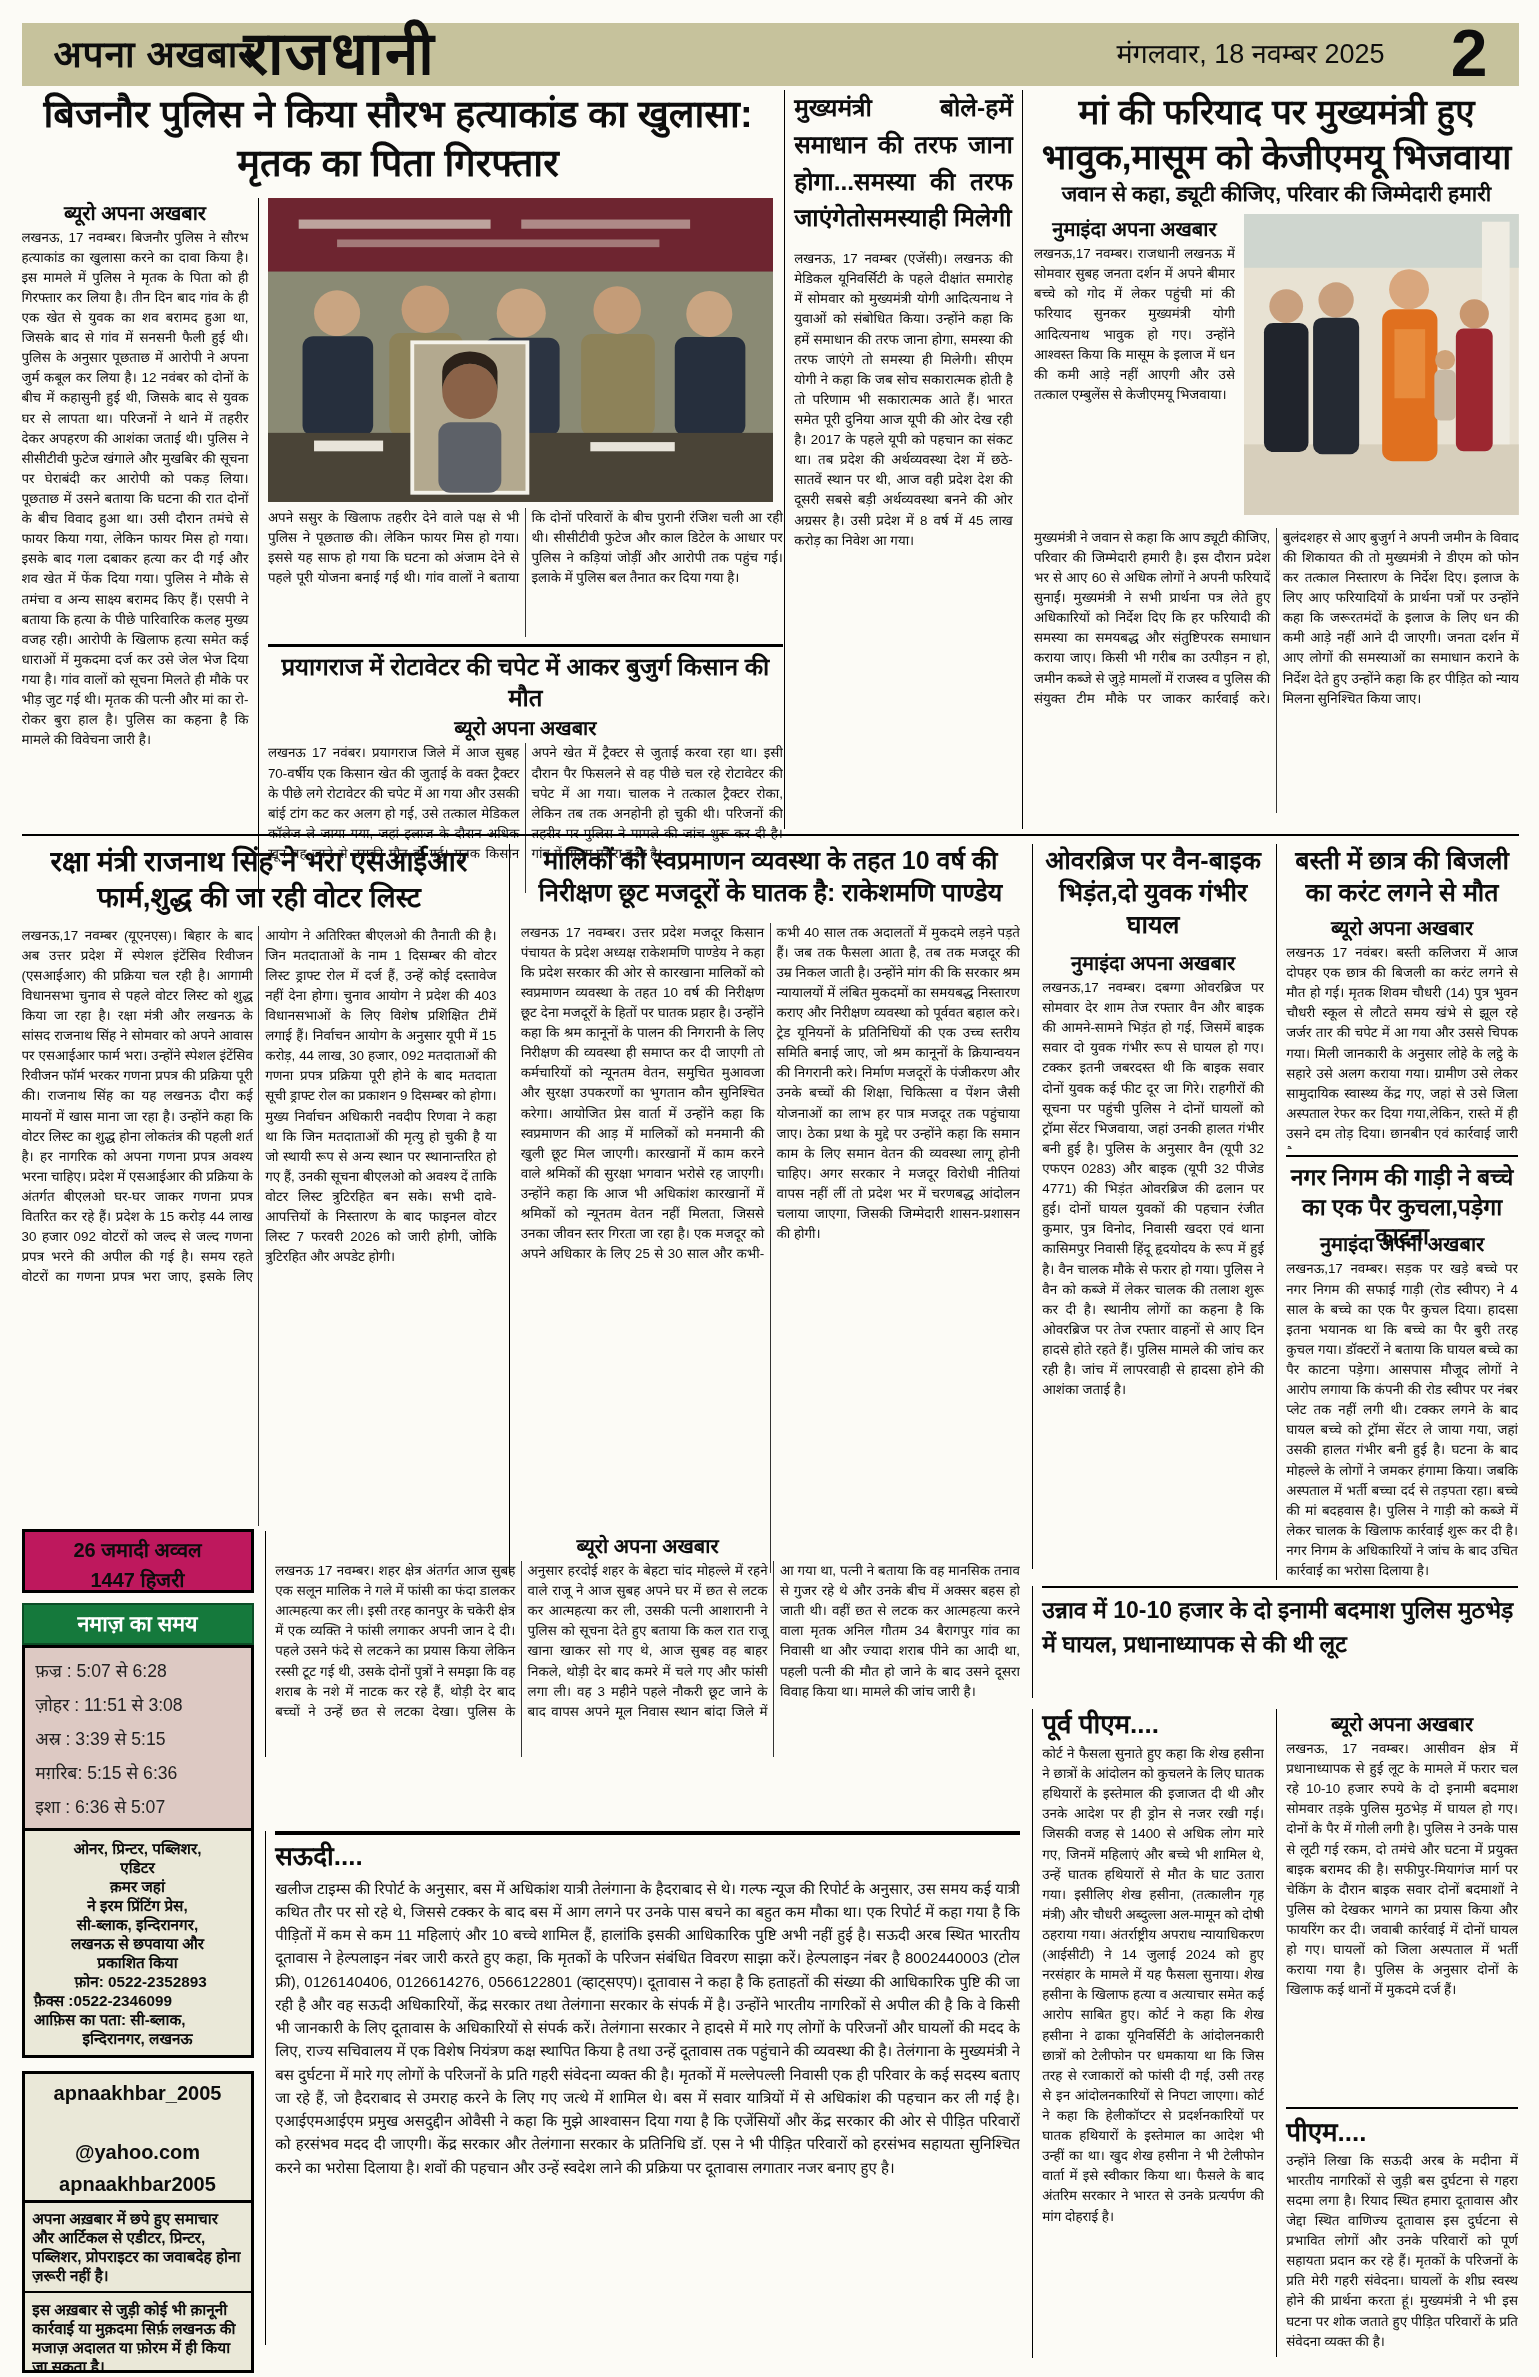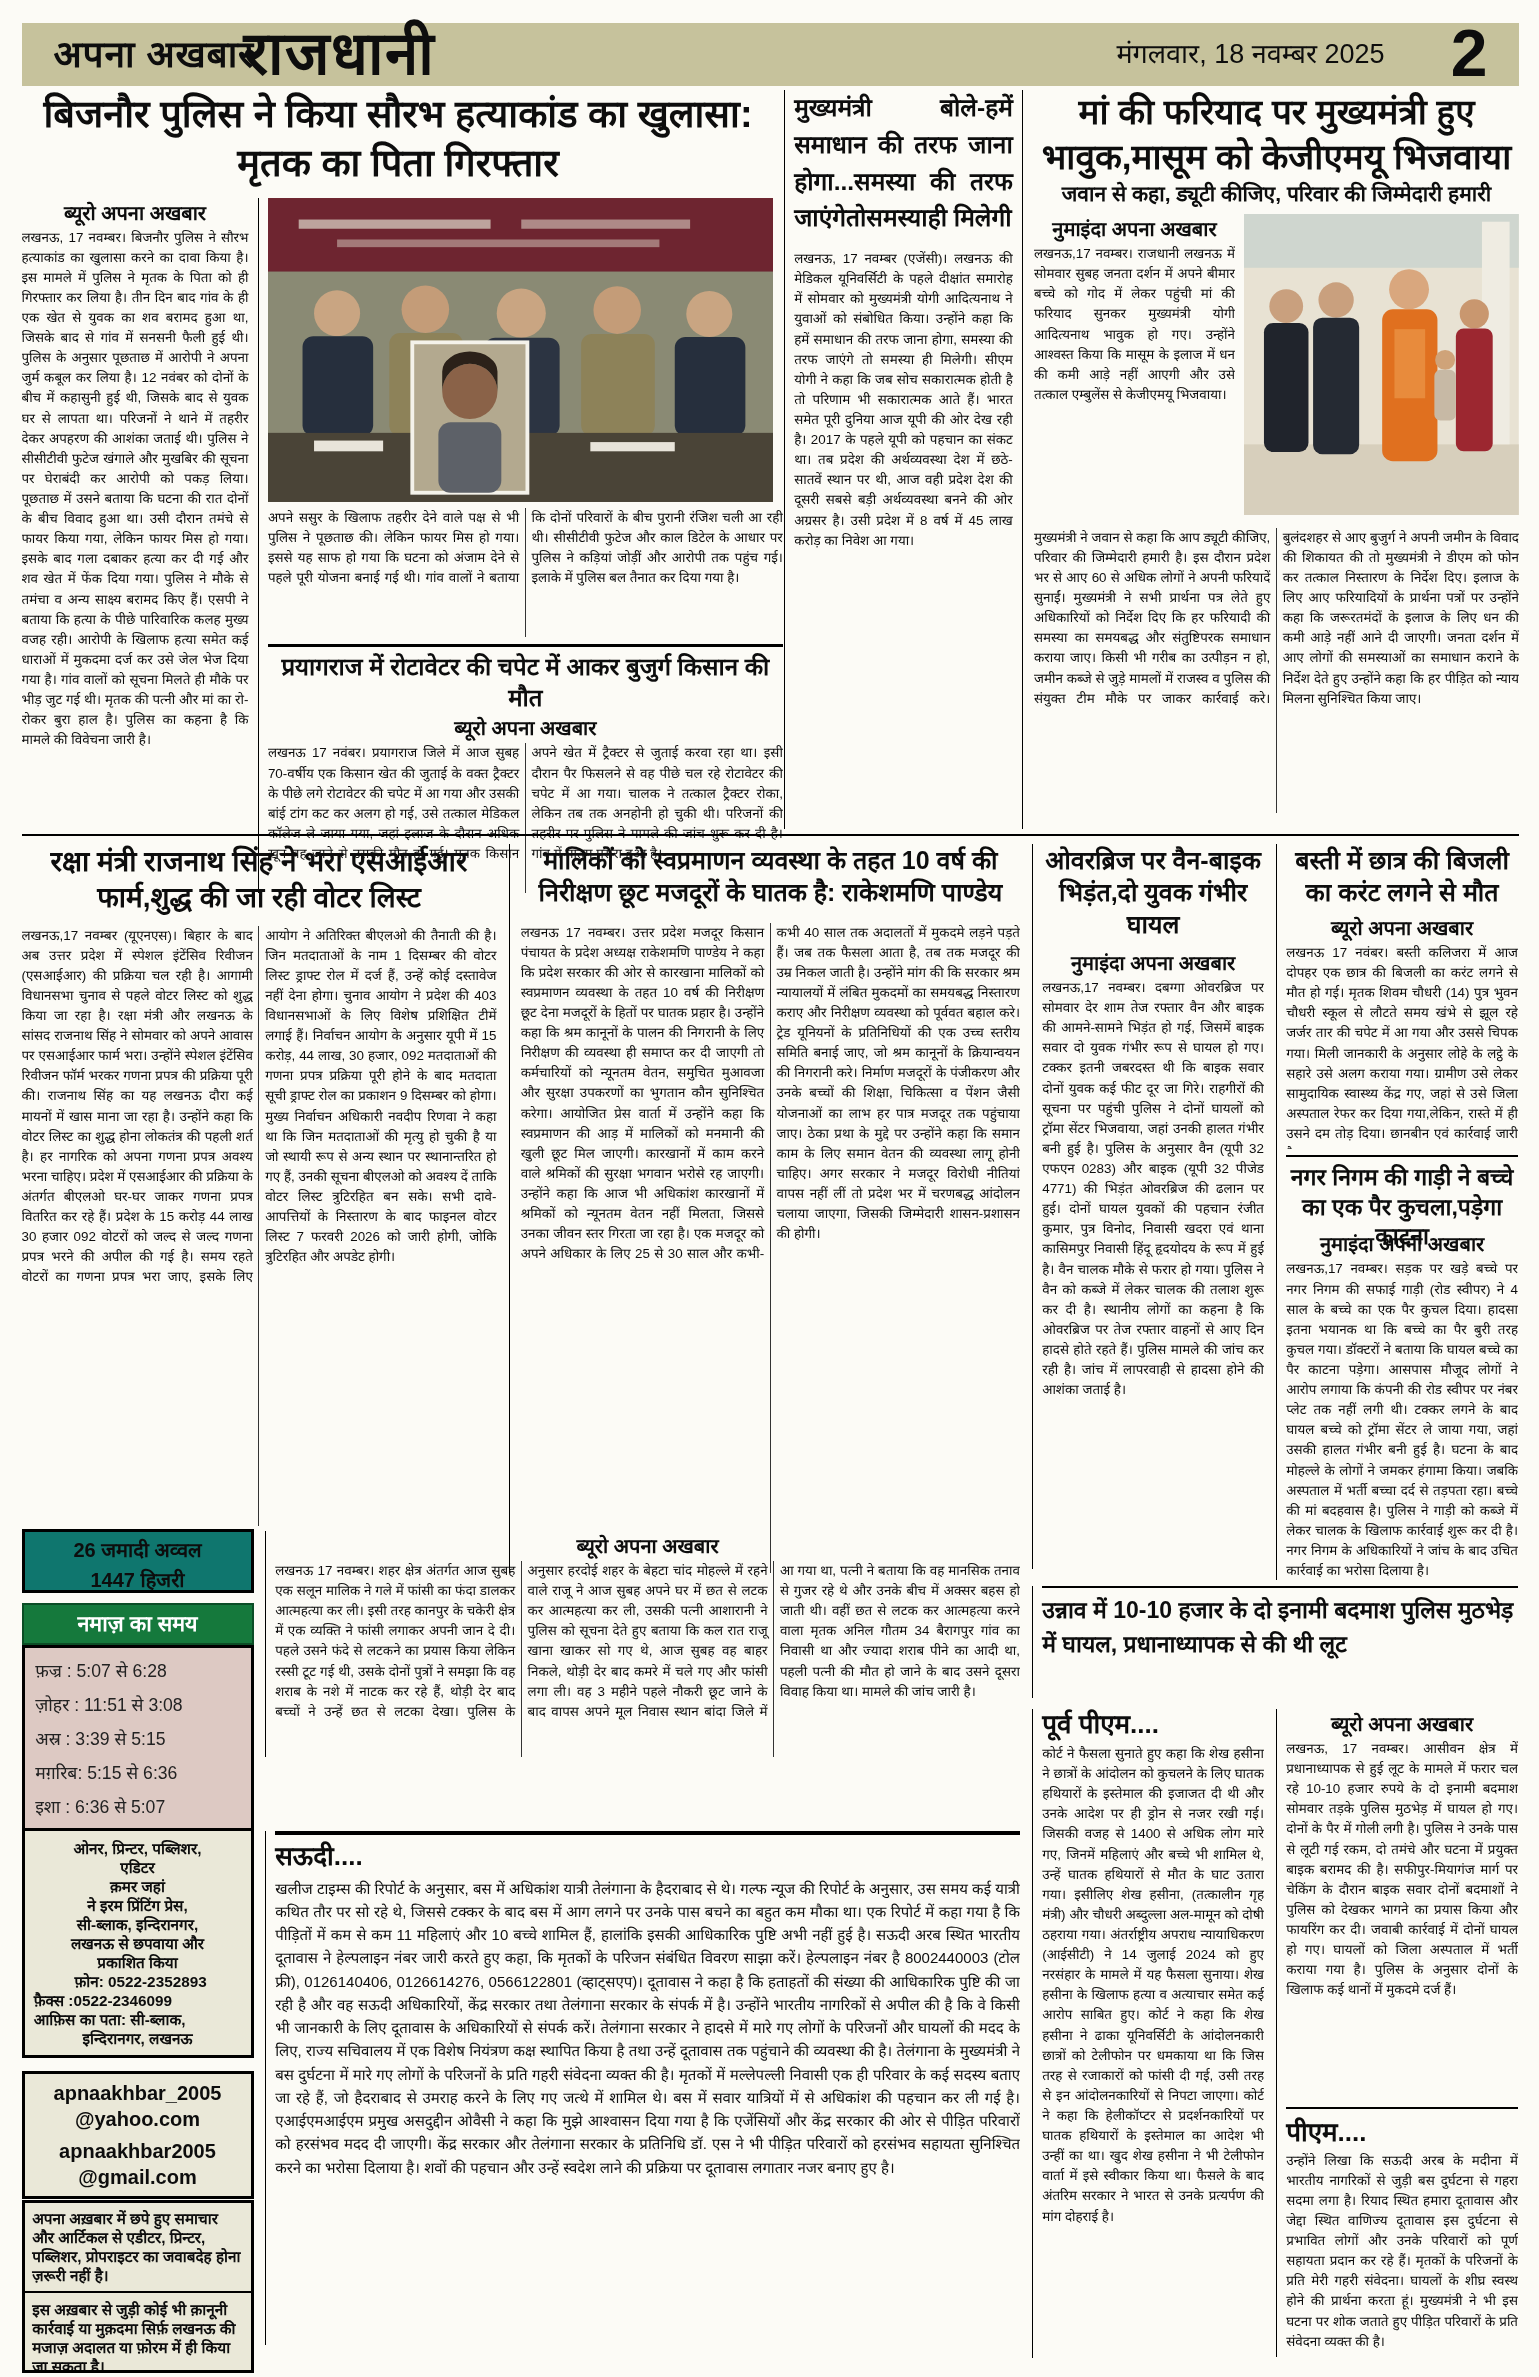--- a/index.html
+++ b/index.html
@@ -32,7 +32,7 @@
   .vline-r{border-right:1.5px solid #000;}
   
   .box{border:3.1px solid #000;background:#eae8d8;}
-  .hijri{font-weight:800;font-size:20px;text-align:center;line-height:1.5;background:#0f766e;}
+  .hijri{font-weight:800;font-size:20px;text-align:center;line-height:1.5;background:#be185d;}
   .namaz-h{background:#15793c;color:#fff;font-weight:800;font-size:21.5px;text-align:center;line-height:38px;border:2.3px solid #0b4d25;}
   .namaz-b{background:#ddc9c3;border:3.1px solid #000;}
   .namaz-row{font-size:17.6px;line-height:34px;white-space:nowrap;padding:0 10.7px;color:#222;}

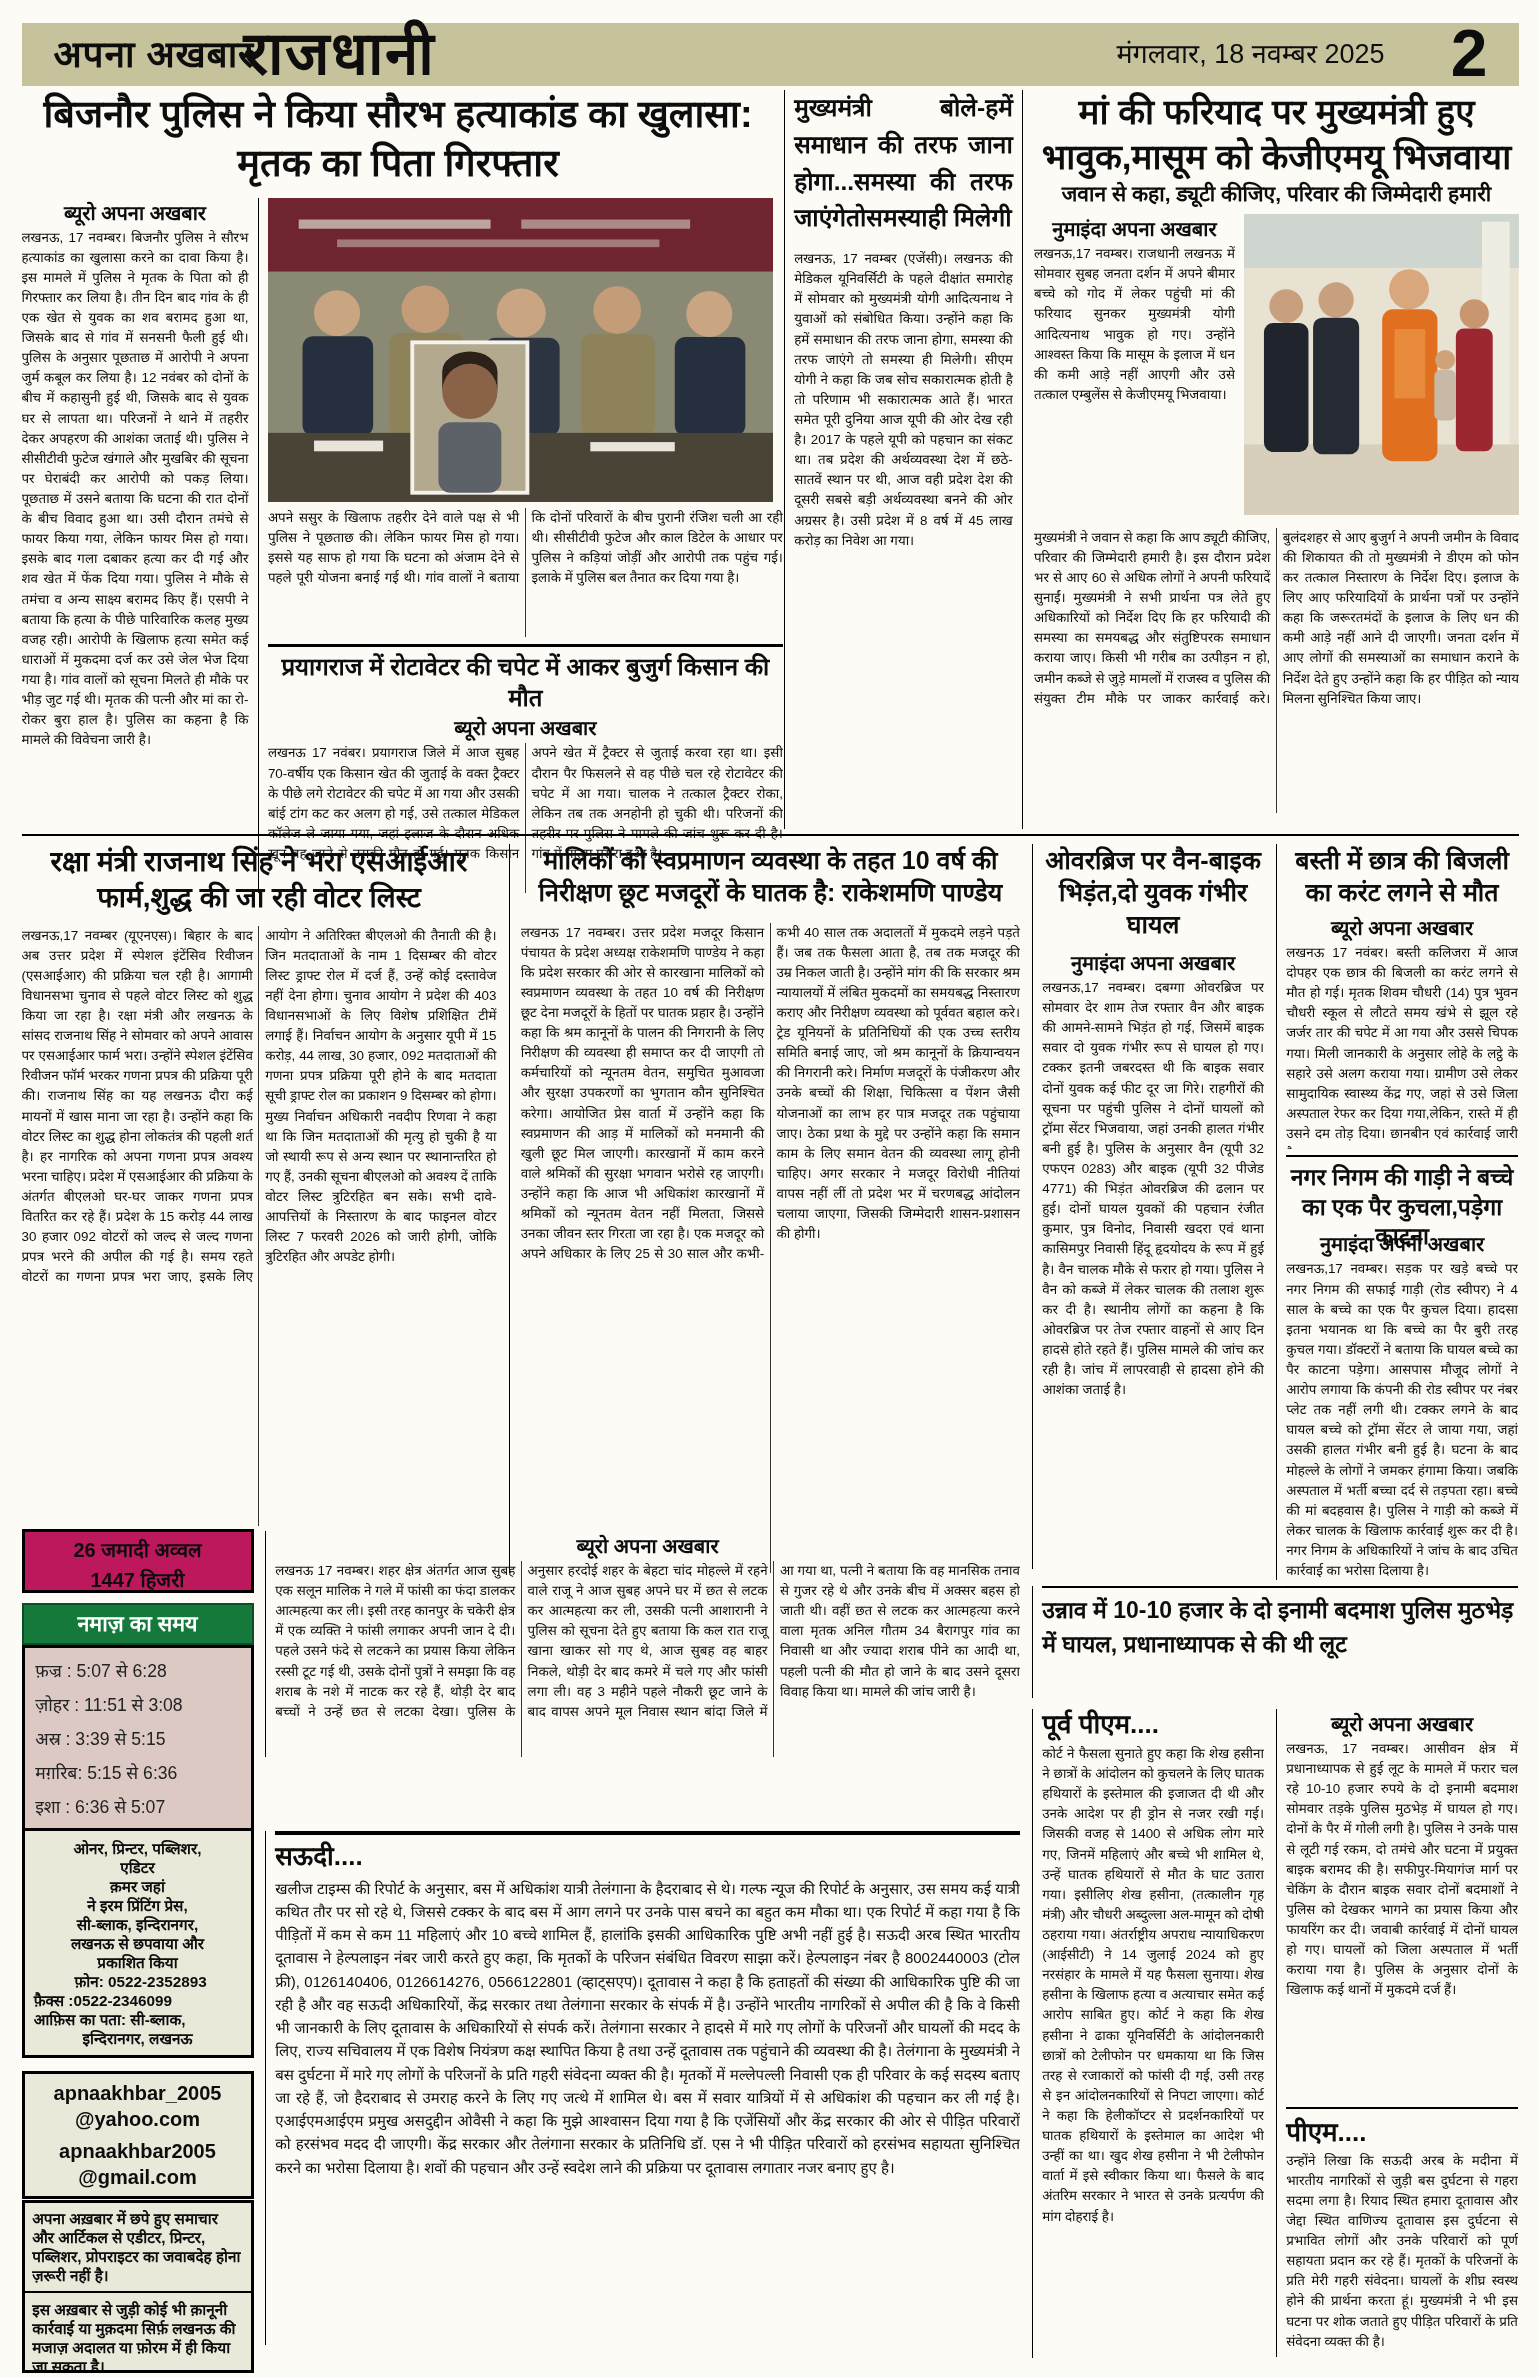--- a/index.html
+++ b/index.html
@@ -232,7 +232,7 @@
 
   <div class="abs box" style="left:21.5px;top:2071px;width:232px;box-sizing:border-box;padding:6.1px 1.5px;">
     <div class="maill">apnaakhbar_2005</div>
-    <div class="maill" style="margin-bottom:6.1px;">@yahoo.com</div>
+    <div class="maill" style="margin-bottom:6.1px;margin-top:33px;">@yahoo.com</div>
     <div class="maill">apnaakhbar2005</div>
     <div class="maill">@gmail.com</div>
   </div>

